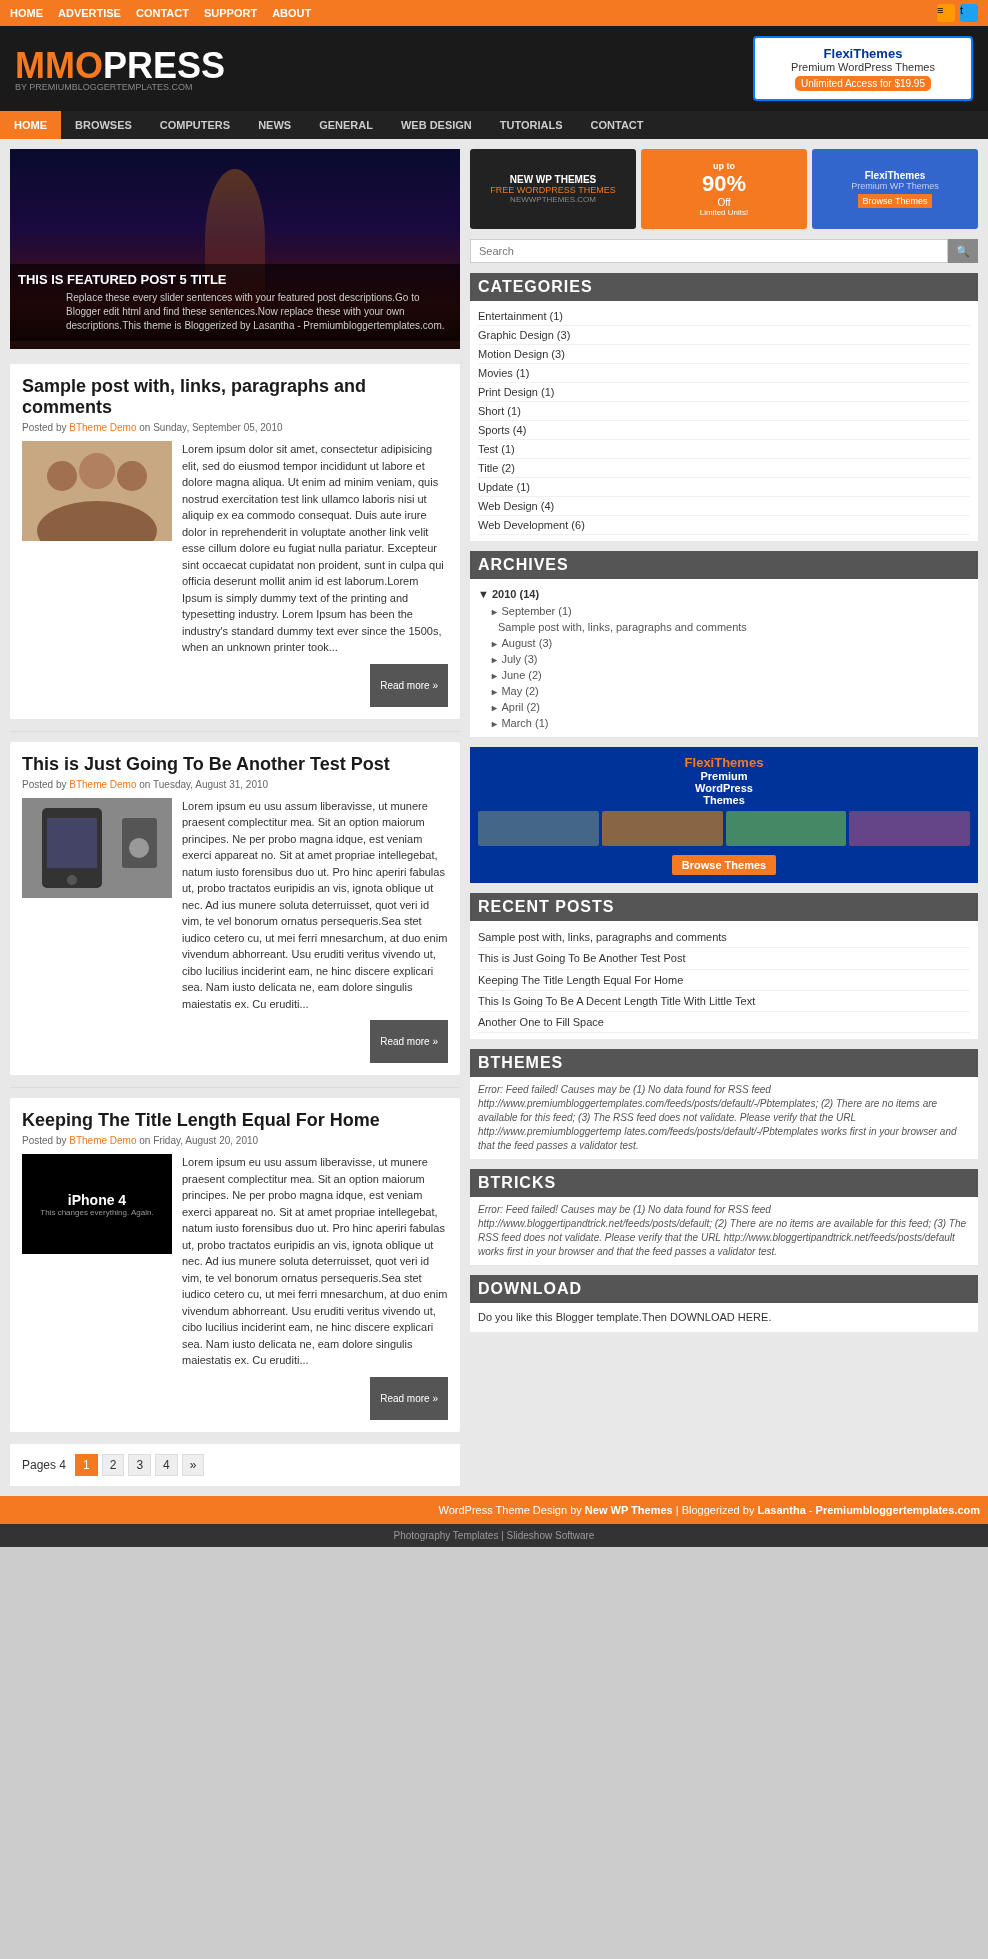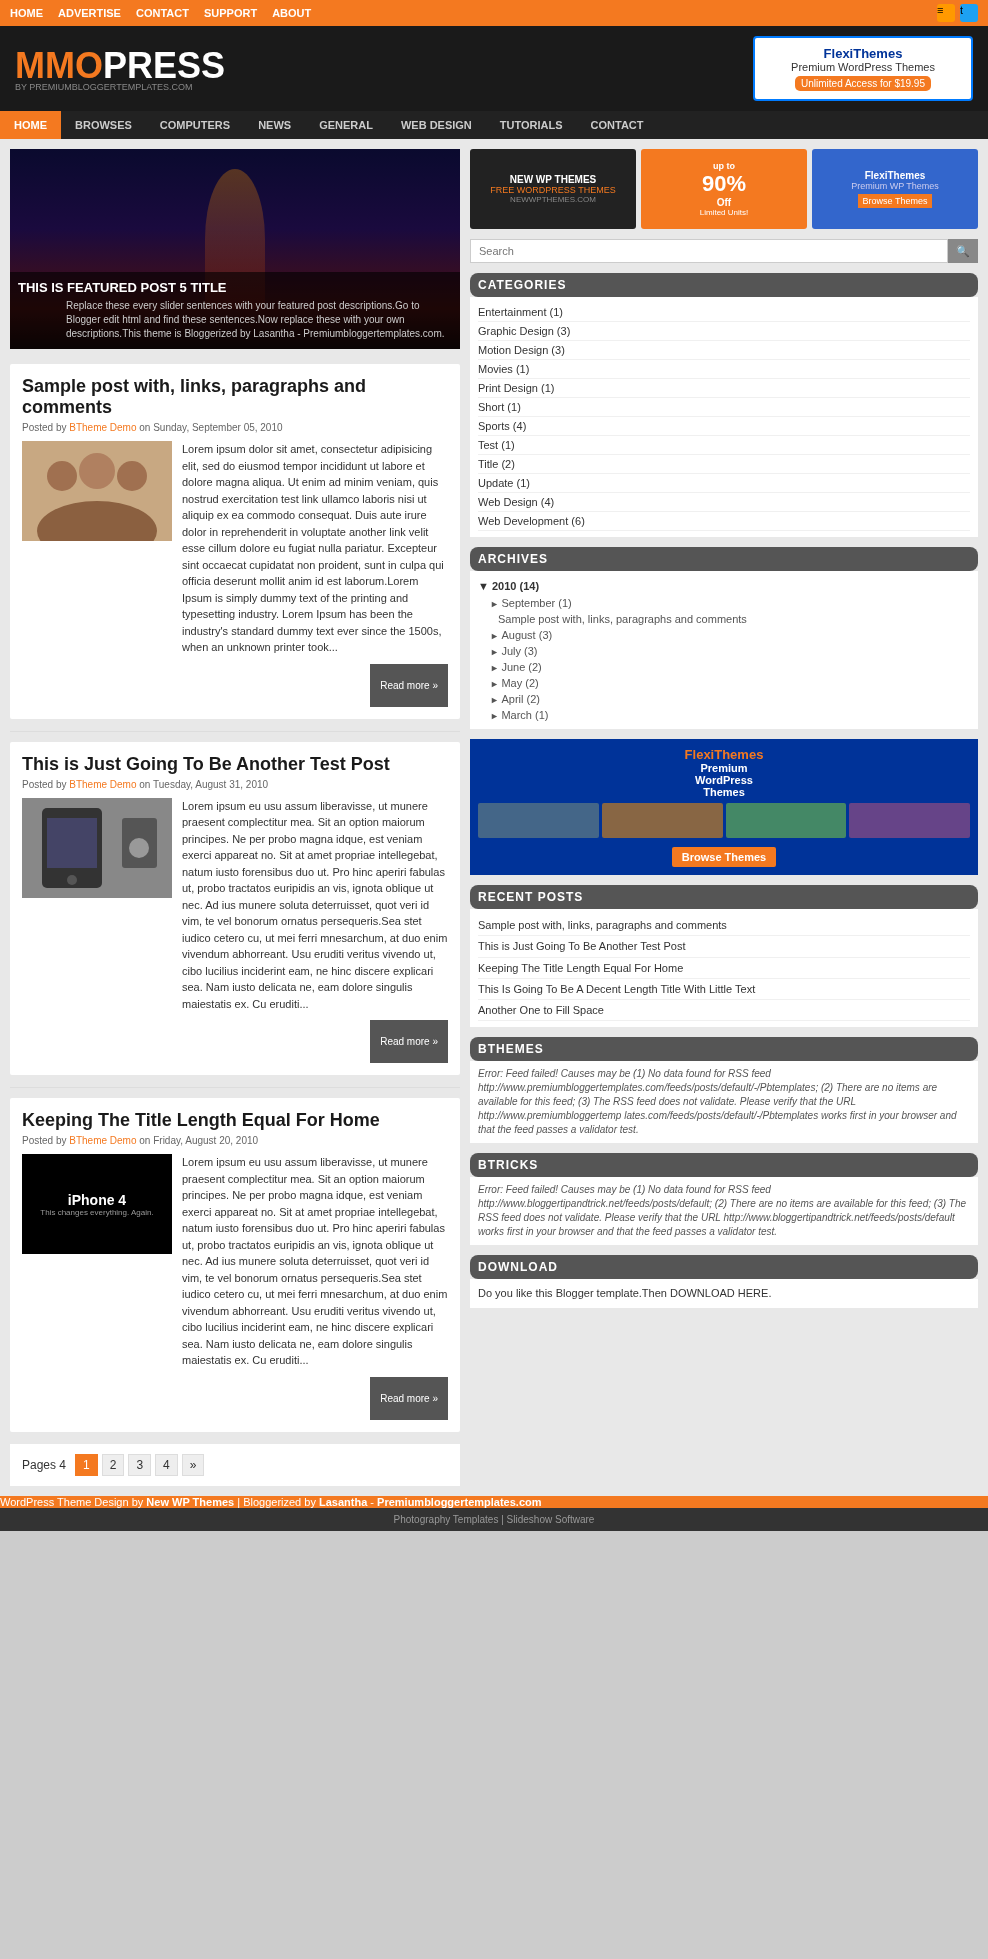--- a/index.html
+++ b/index.html
@@ -263,7 +263,7 @@
       <div class="banner-ad banner-orange">
         <div style="color:#fff;font-size:9px;font-weight:bold;">up to</div>
         <div class="ba-title">90%</div>
-        <div style="color:#fff;font-size:10px;font-weight:bold;">Off</div>
+        <div style="color:#fff;font-size:10px;font-weight:normal;">Off</div>
         <div style="color:#fff;font-size:8px;">Limited Units!</div>
       </div>
       <div class="banner-ad banner-blue">

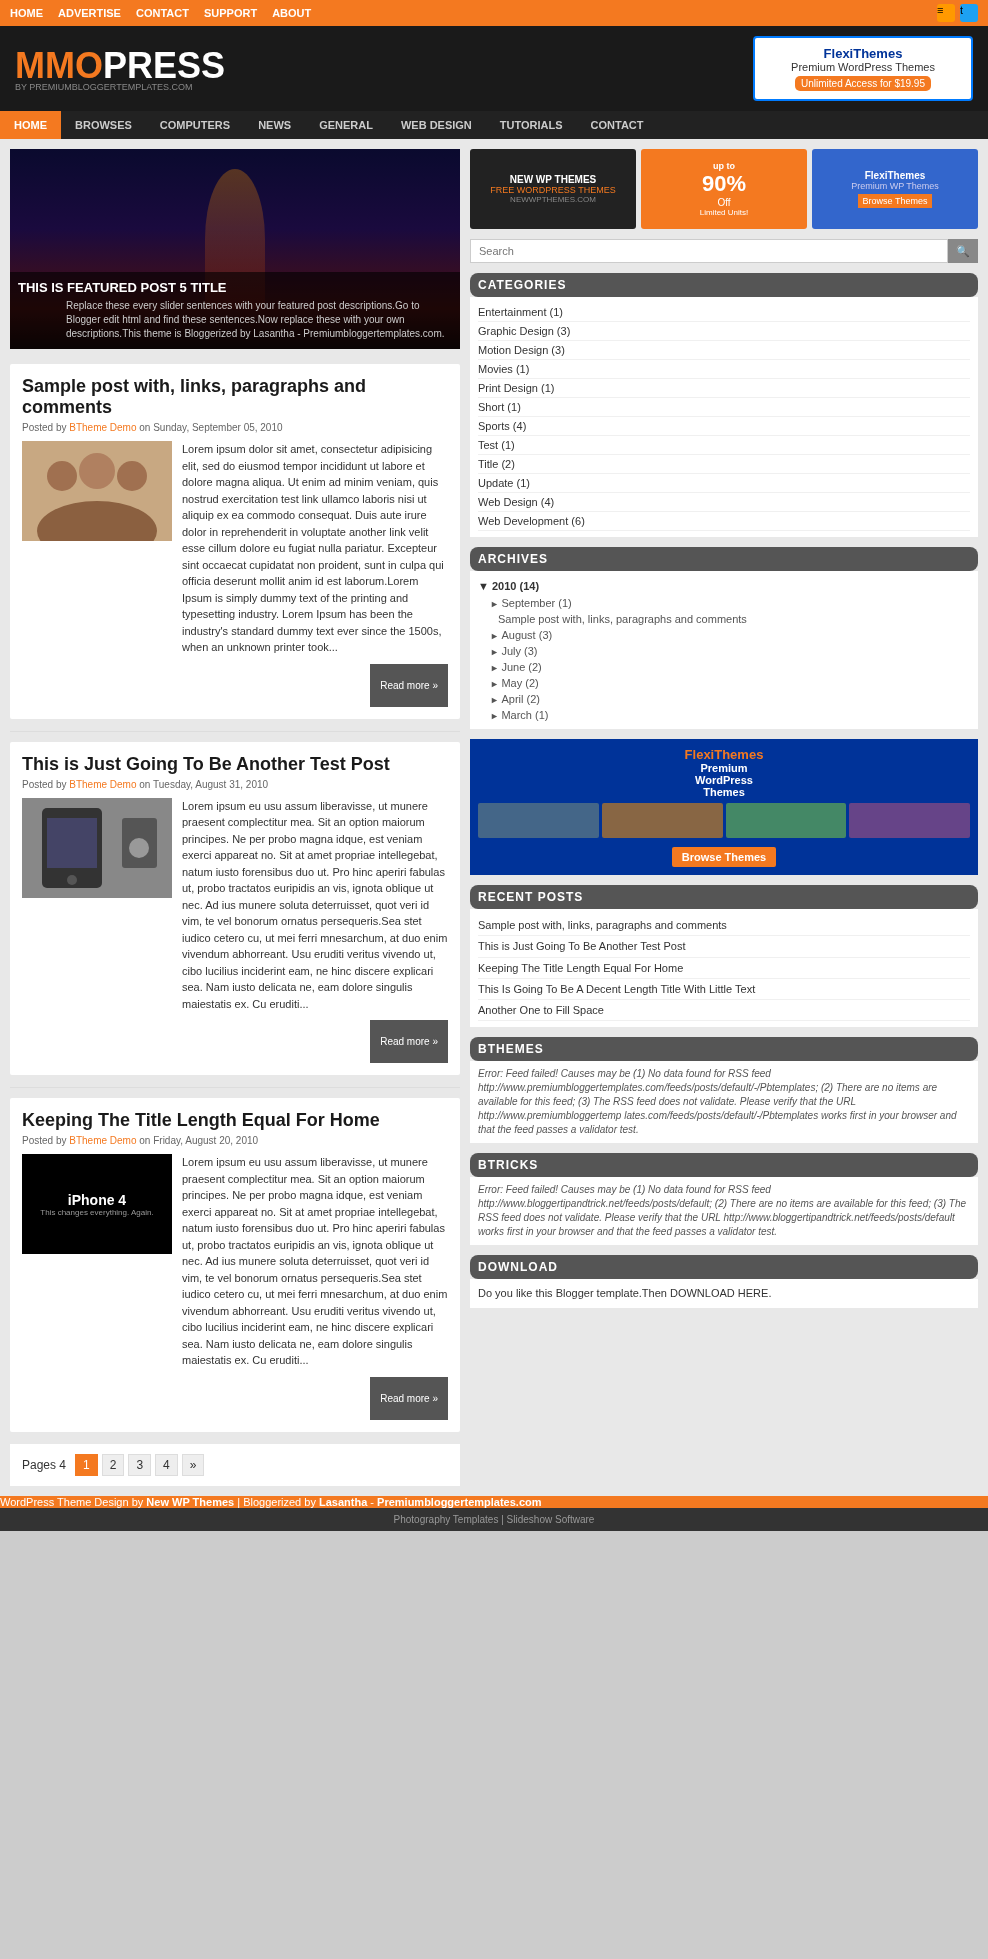--- a/index.html
+++ b/index.html
@@ -175,7 +175,7 @@
     <div id="featured-post">
       <div class="figure-warrior">
         <div class="figure-glow"></div>
-        <div style="position:absolute;bottom:0;width:100%;">
+        <div style="position:absolute;bottom:8px;width:100%;">
           <div class="featured-overlay">
             <div class="featured-title">THIS IS FEATURED POST 5 TITLE</div>
             <div class="featured-desc">Replace these every slider sentences with your featured post descriptions.Go to Blogger edit html and find these sentences.Now replace these with your own descriptions.This theme is Bloggerized by Lasantha - Premiumbloggertemplates.com.</div>

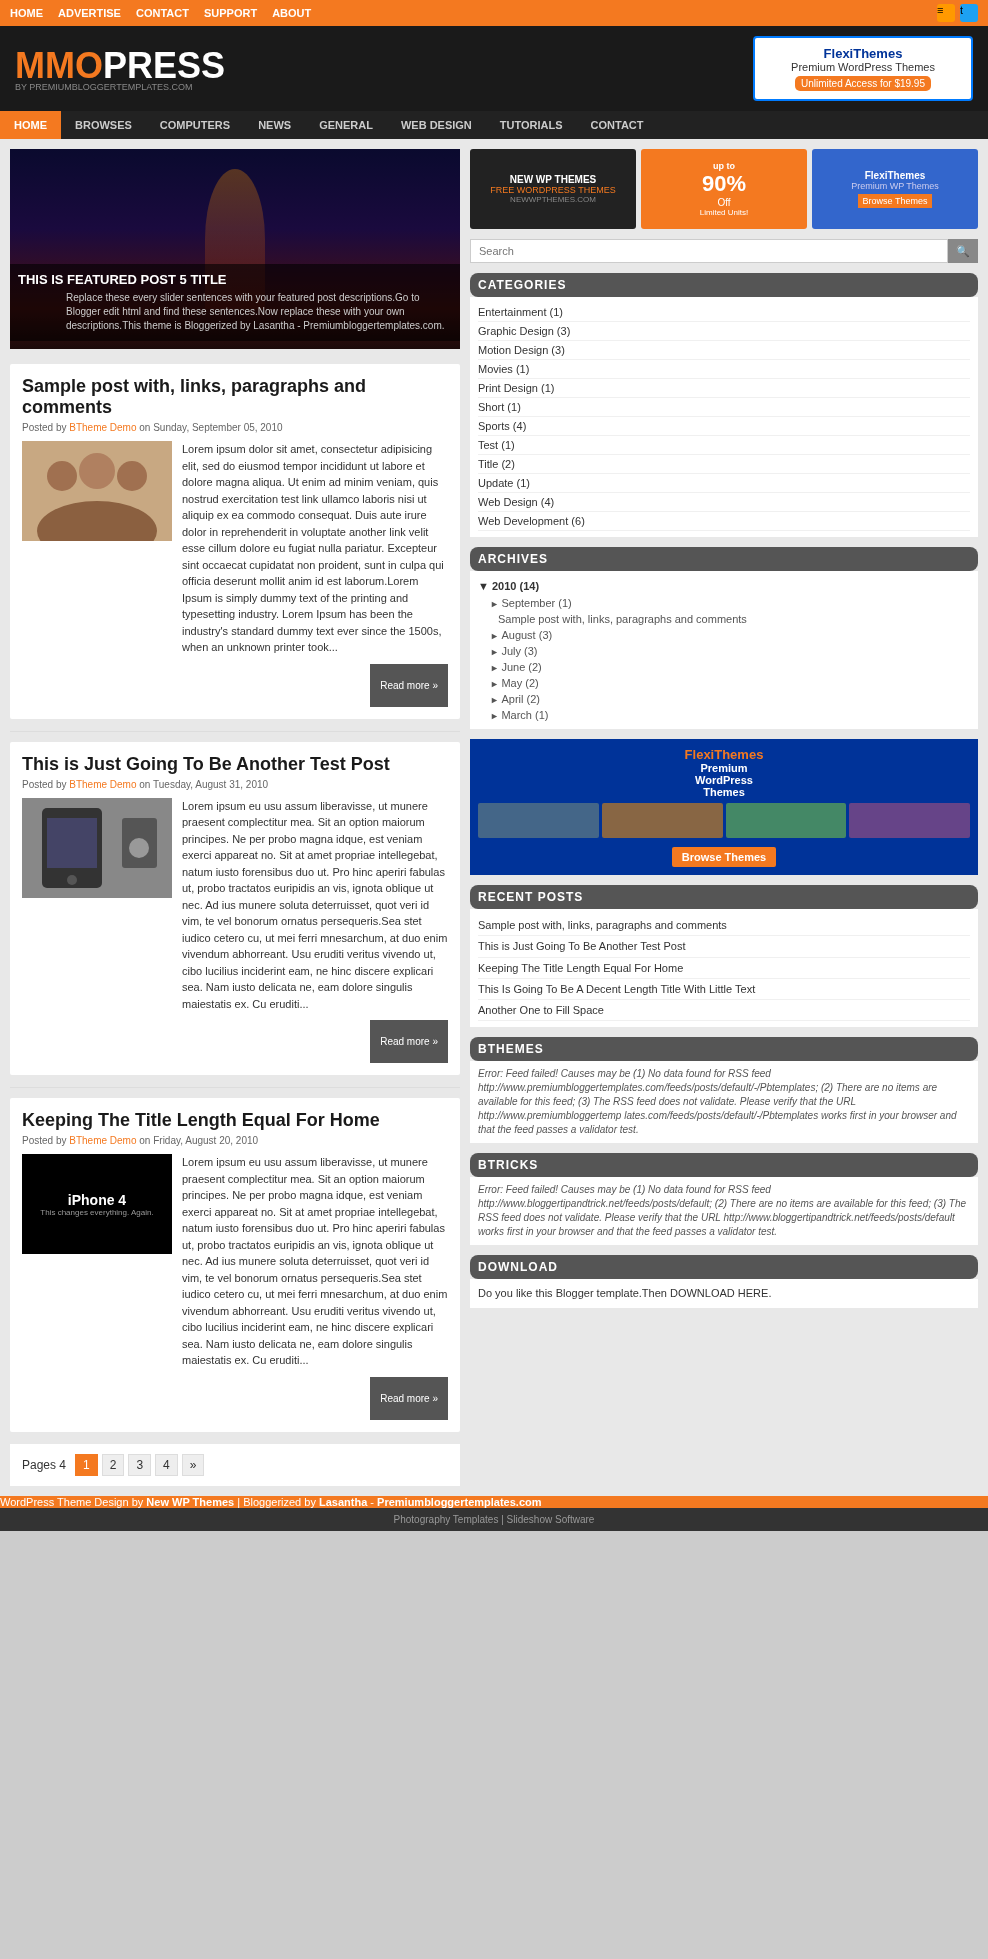--- a/index.html
+++ b/index.html
@@ -87,7 +87,7 @@
 
     
     .sidebar-section { margin-bottom: 10px; }
-    .sidebar-section-title { background: #555; color: #fff; font-size: 12px; font-weight: bold; padding: 5px 8px; text-transform: uppercase; letter-spacing: 1px; border-radius: 8px; }
+    .sidebar-section-title { background: #555; color: #fff; font-size: 16px; font-weight: bold; padding: 5px 8px; text-transform: uppercase; letter-spacing: 1px; }
     .sidebar-section-content { background: #fff; padding: 6px 8px; }
 
     

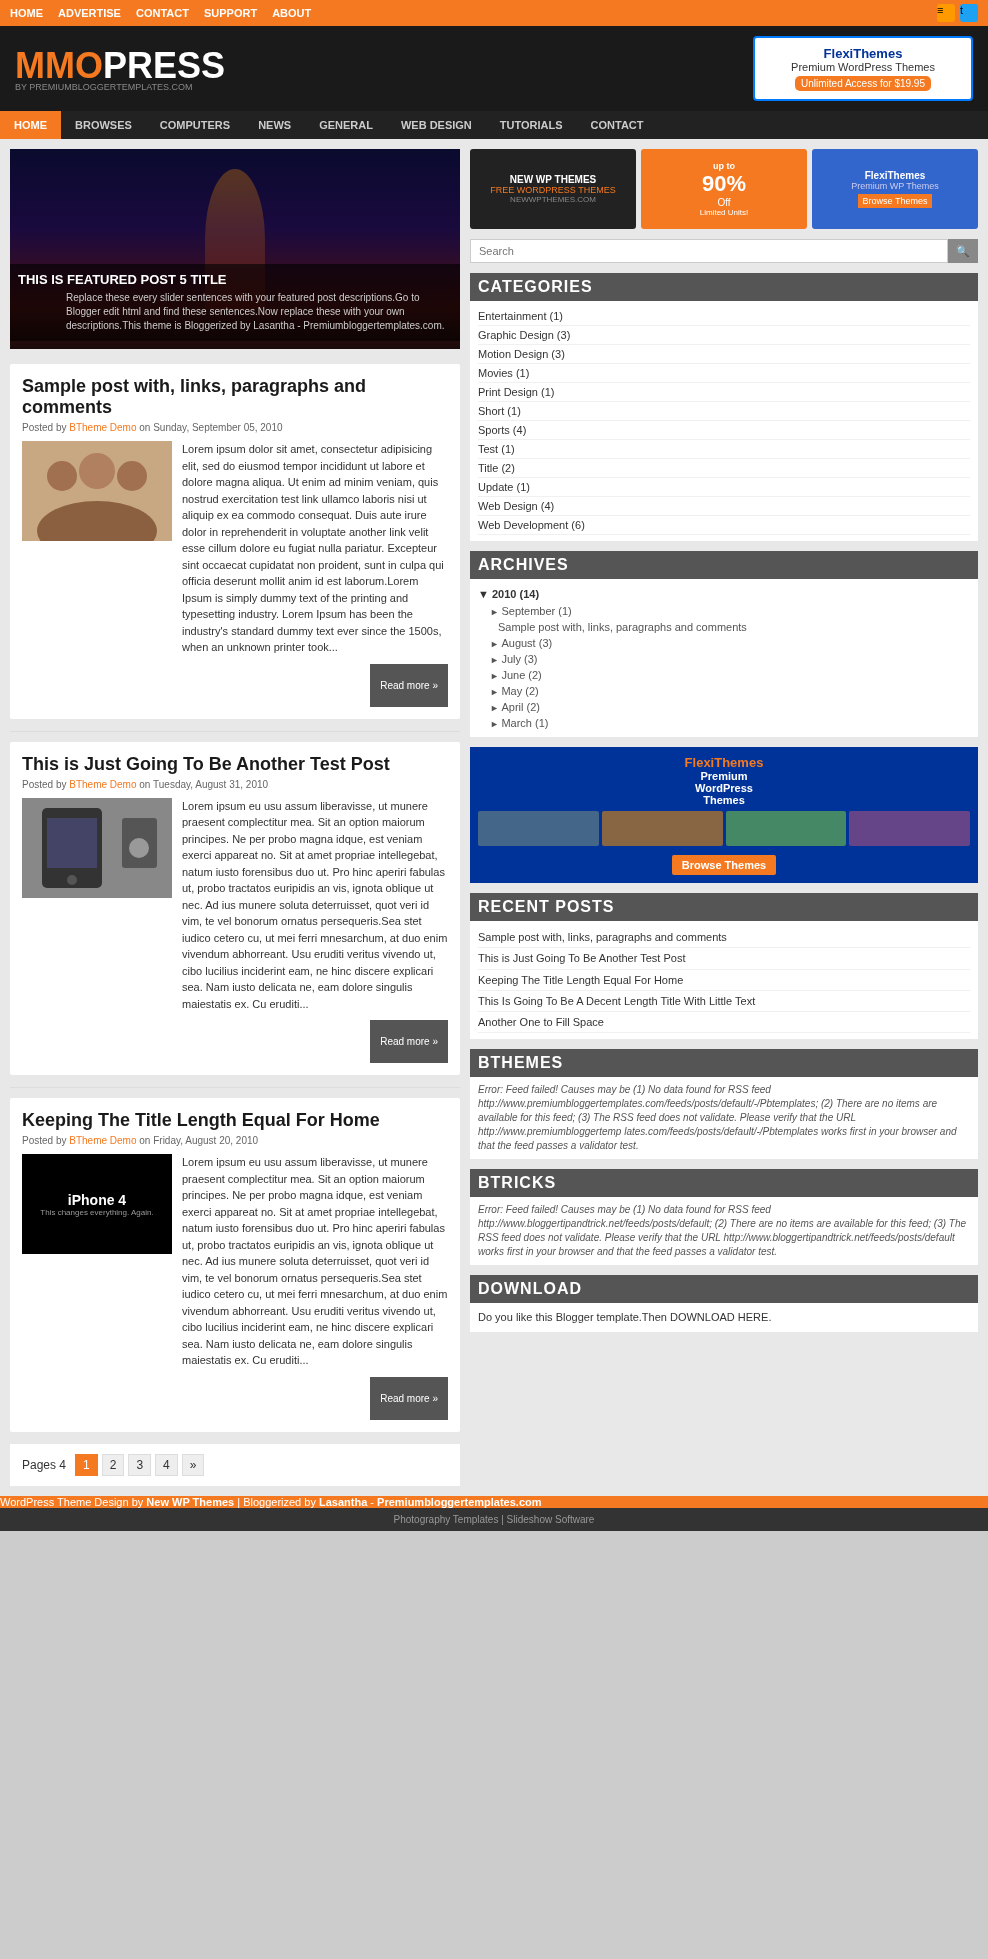--- a/index.html
+++ b/index.html
@@ -119,7 +119,7 @@
     .download-text { font-size: 11px; color: #333; line-height: 1.5; }
 
     
-    #footer { background: #f47920; text-align: left; color: #fff; font-size: 11px; }
+    #footer { background: #f47920; padding: 8px; text-align: right; color: #fff; font-size: 11px; }
     #footer a { color: #fff; font-weight: bold; cursor: pointer; }
     #footer-bottom { background: #333; padding: 6px; text-align: center; color: #999; font-size: 10px; }
     #footer-bottom a { color: #999; cursor: pointer; }

